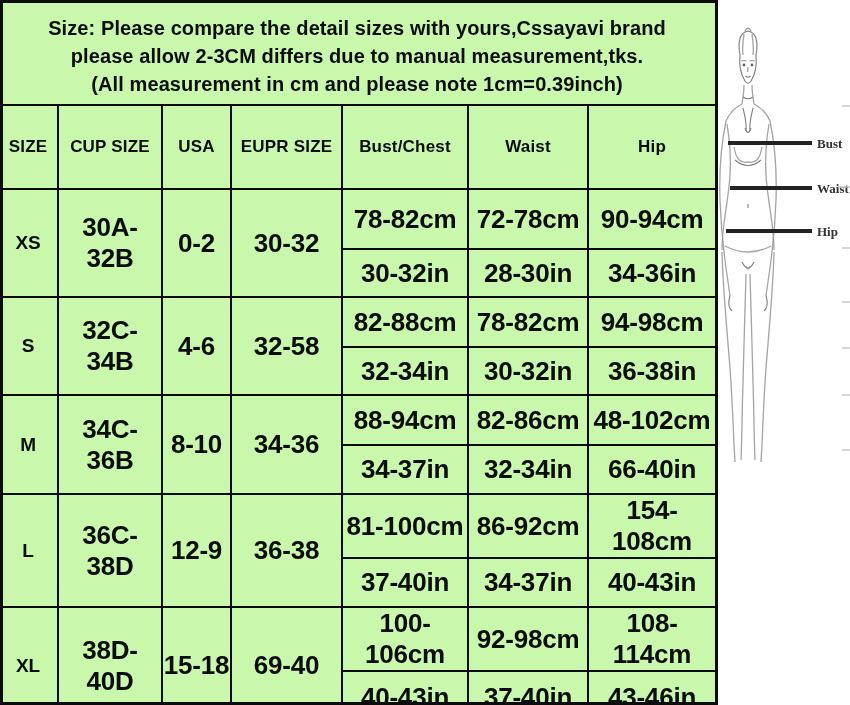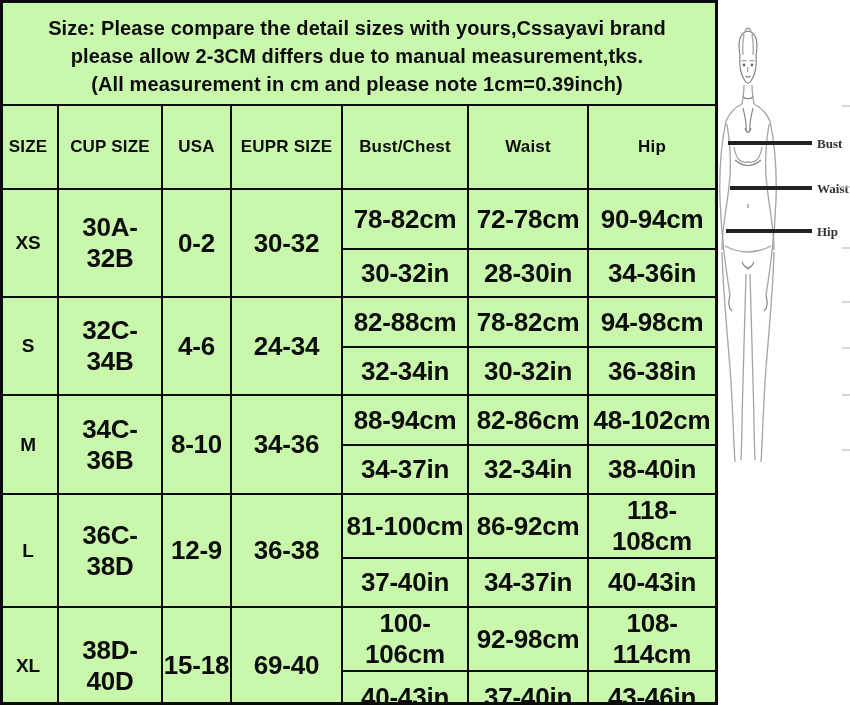--- a/index.html
+++ b/index.html
@@ -127,7 +127,7 @@
       <td rowspan="2" class="c-size">S</td>
       <td rowspan="2">32C-34B</td>
       <td rowspan="2">4-6</td>
-      <td rowspan="2">24-34</td>
+      <td rowspan="2">32-58</td>
       <td>82-88cm</td>
       <td>78-82cm</td>
       <td>94-98cm</td>

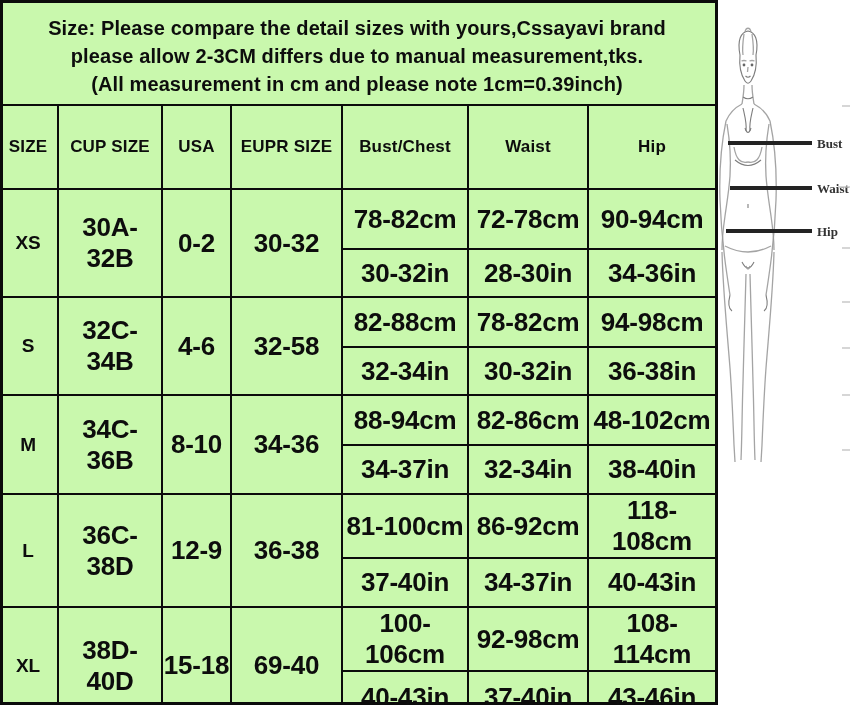--- a/index.html
+++ b/index.html
@@ -150,7 +150,7 @@
     <tr style="height:49px">
       <td>34-37in</td>
       <td>32-34in</td>
-      <td>38-40in</td>
+      <td>66-40in</td>
     </tr>
 
     <tr style="height:50px">

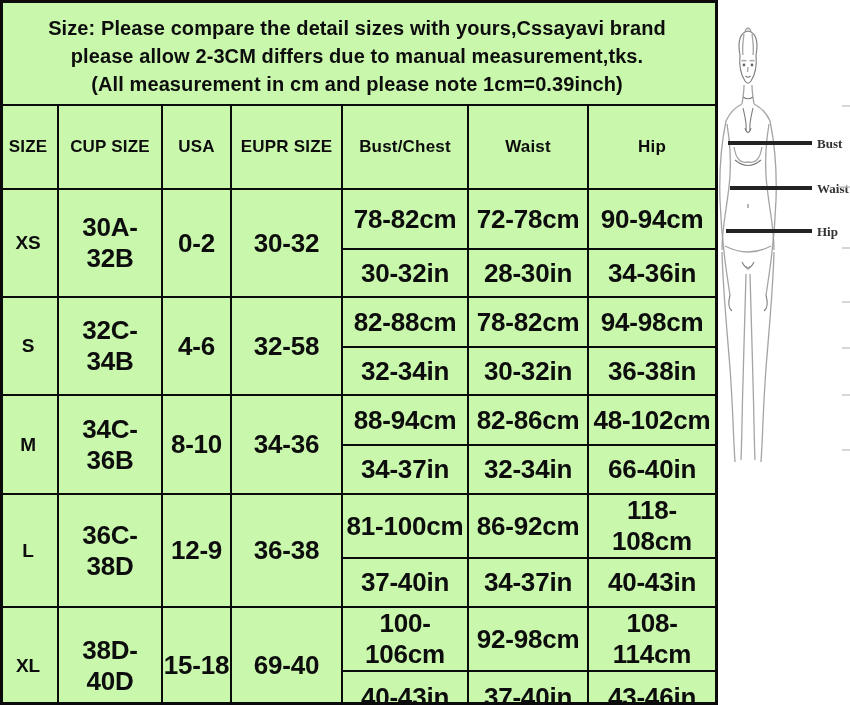--- a/index.html
+++ b/index.html
@@ -160,7 +160,7 @@
       <td rowspan="2">36-38</td>
       <td>81-100cm</td>
       <td>86-92cm</td>
-      <td>118-108cm</td>
+      <td>154-108cm</td>
     </tr>
     <tr style="height:49px">
       <td>37-40in</td>

